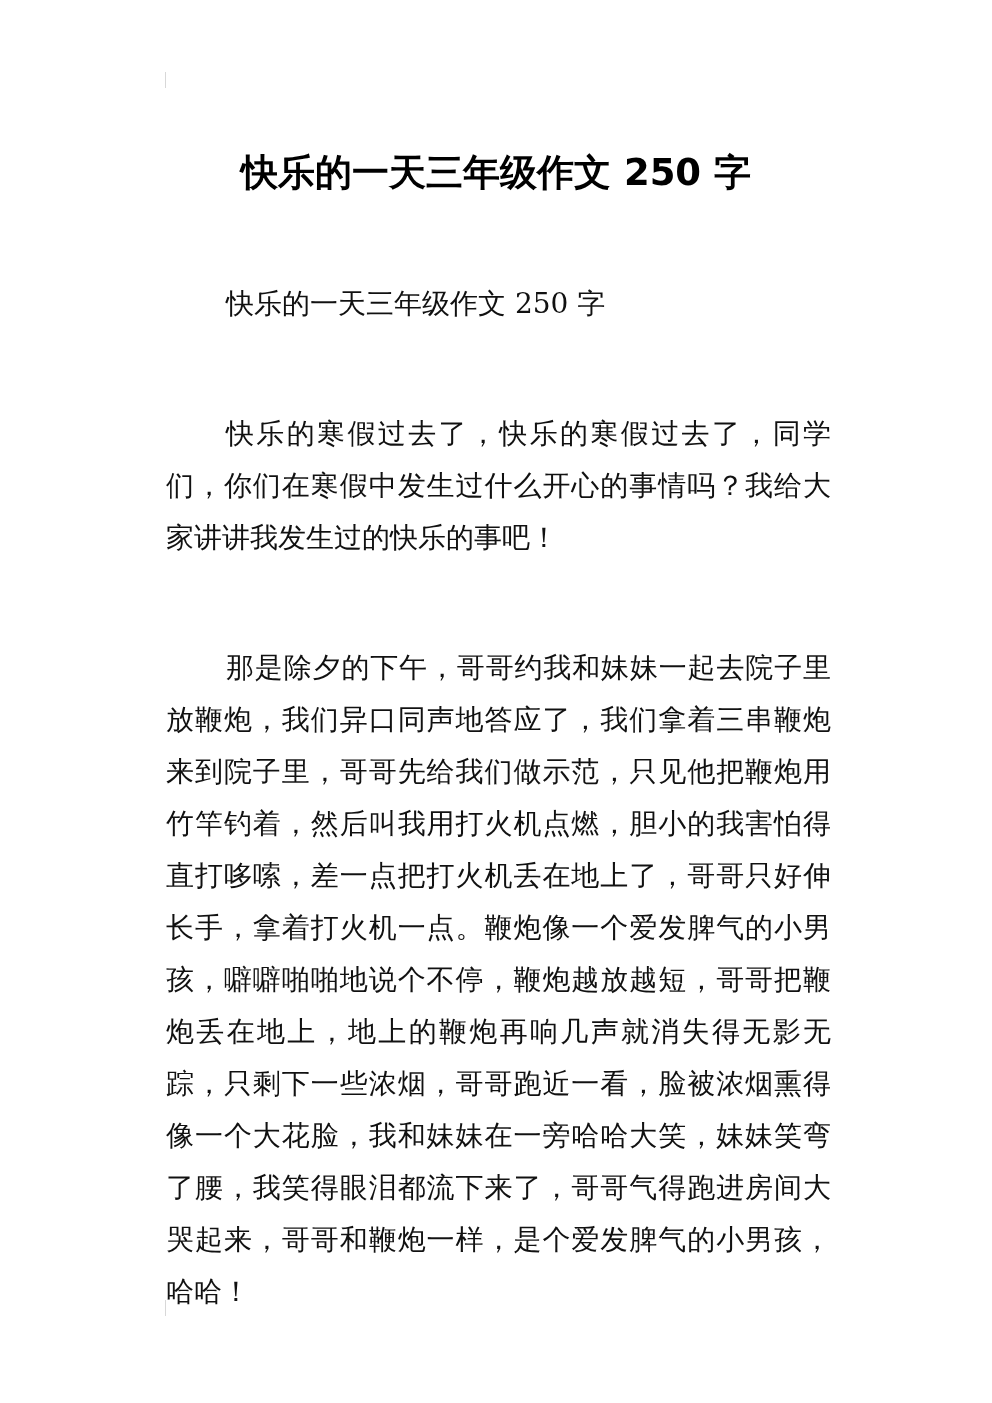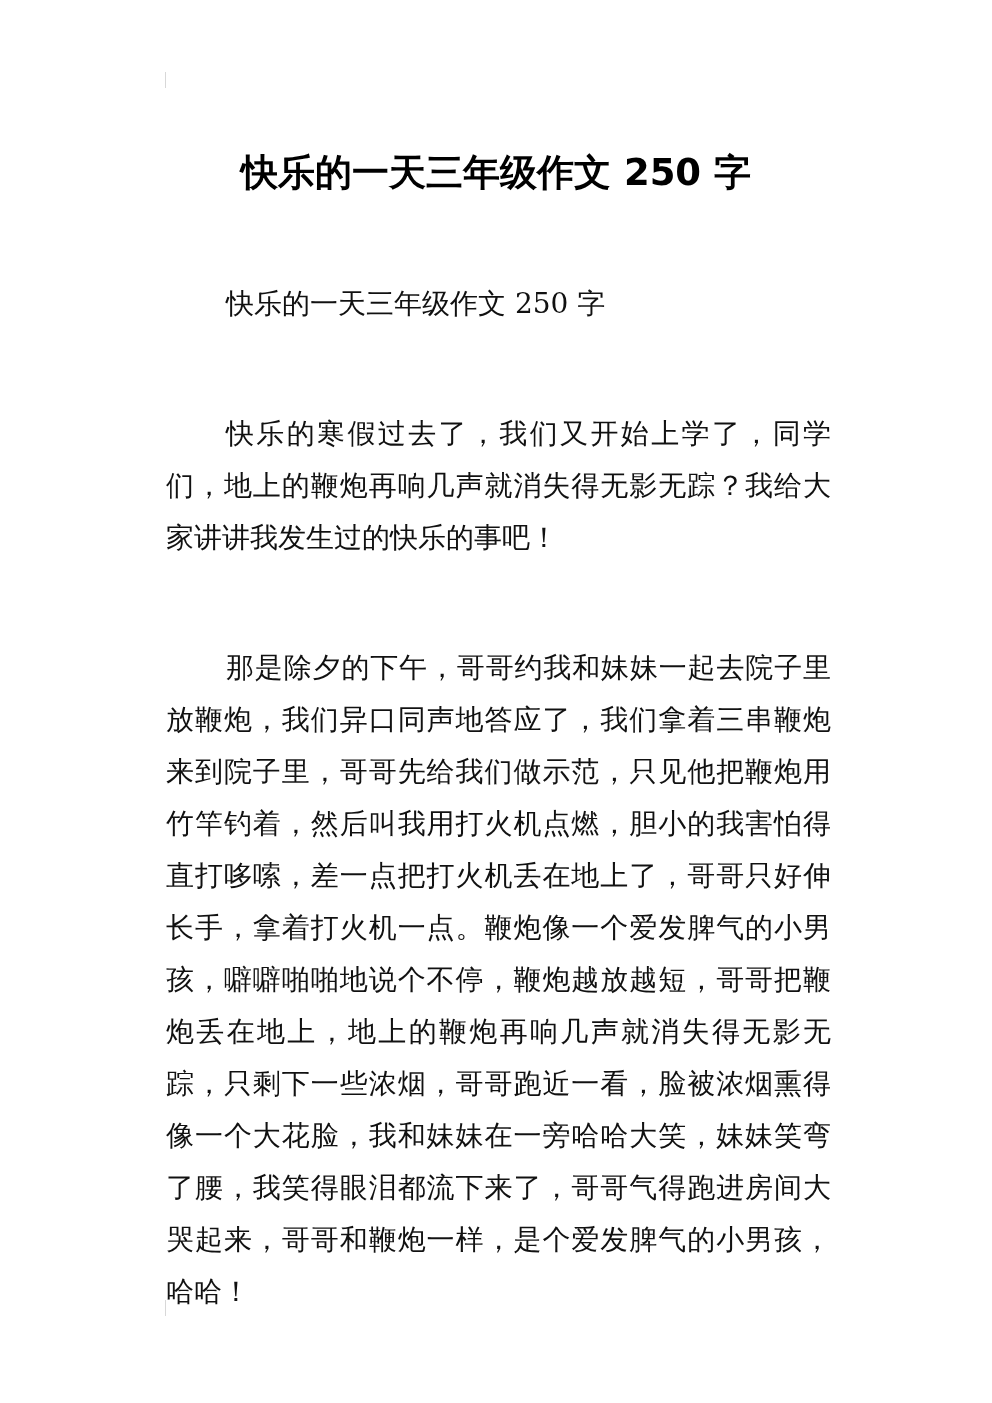--- a/index.html
+++ b/index.html
@@ -76,7 +76,7 @@
 
   <div class="content">
     <p class="subtitle">快乐的一天三年级作文 250 字</p>
-    <p class="para first">快乐的寒假过去了，我们又开始上学了，同学们，地上的鞭炮再响几声就消失得无影无踪？我给大家讲讲我发生过的快乐的事吧！</p>
+    <p class="para first">快乐的寒假过去了，快乐的寒假过去了，同学们，你们在寒假中发生过什么开心的事情吗？我给大家讲讲我发生过的快乐的事吧！</p>
     <p class="para second">那是除夕的下午，哥哥约我和妹妹一起去院子里放鞭炮，我们异口同声地答应了，我们拿着三串鞭炮来到院子里，哥哥先给我们做示范，只见他把鞭炮用竹竿钓着，然后叫我用打火机点燃，胆小的我害怕得直打哆嗦，差一点把打火机丢在地上了，哥哥只好伸长手，拿着打火机一点。鞭炮像一个爱发脾气的小男孩，噼噼啪啪地说个不停，鞭炮越放越短，哥哥把鞭炮丢在地上，地上的鞭炮再响几声就消失得无影无踪，只剩下一些浓烟，哥哥跑近一看，脸被浓烟熏得像一个大花脸，我和妹妹在一旁哈哈大笑，妹妹笑弯了腰，我笑得眼泪都流下来了，哥哥气得跑进房间大哭起来，哥哥和鞭炮一样，是个爱发脾气的小男孩，哈哈！</p>
   </div>
 

